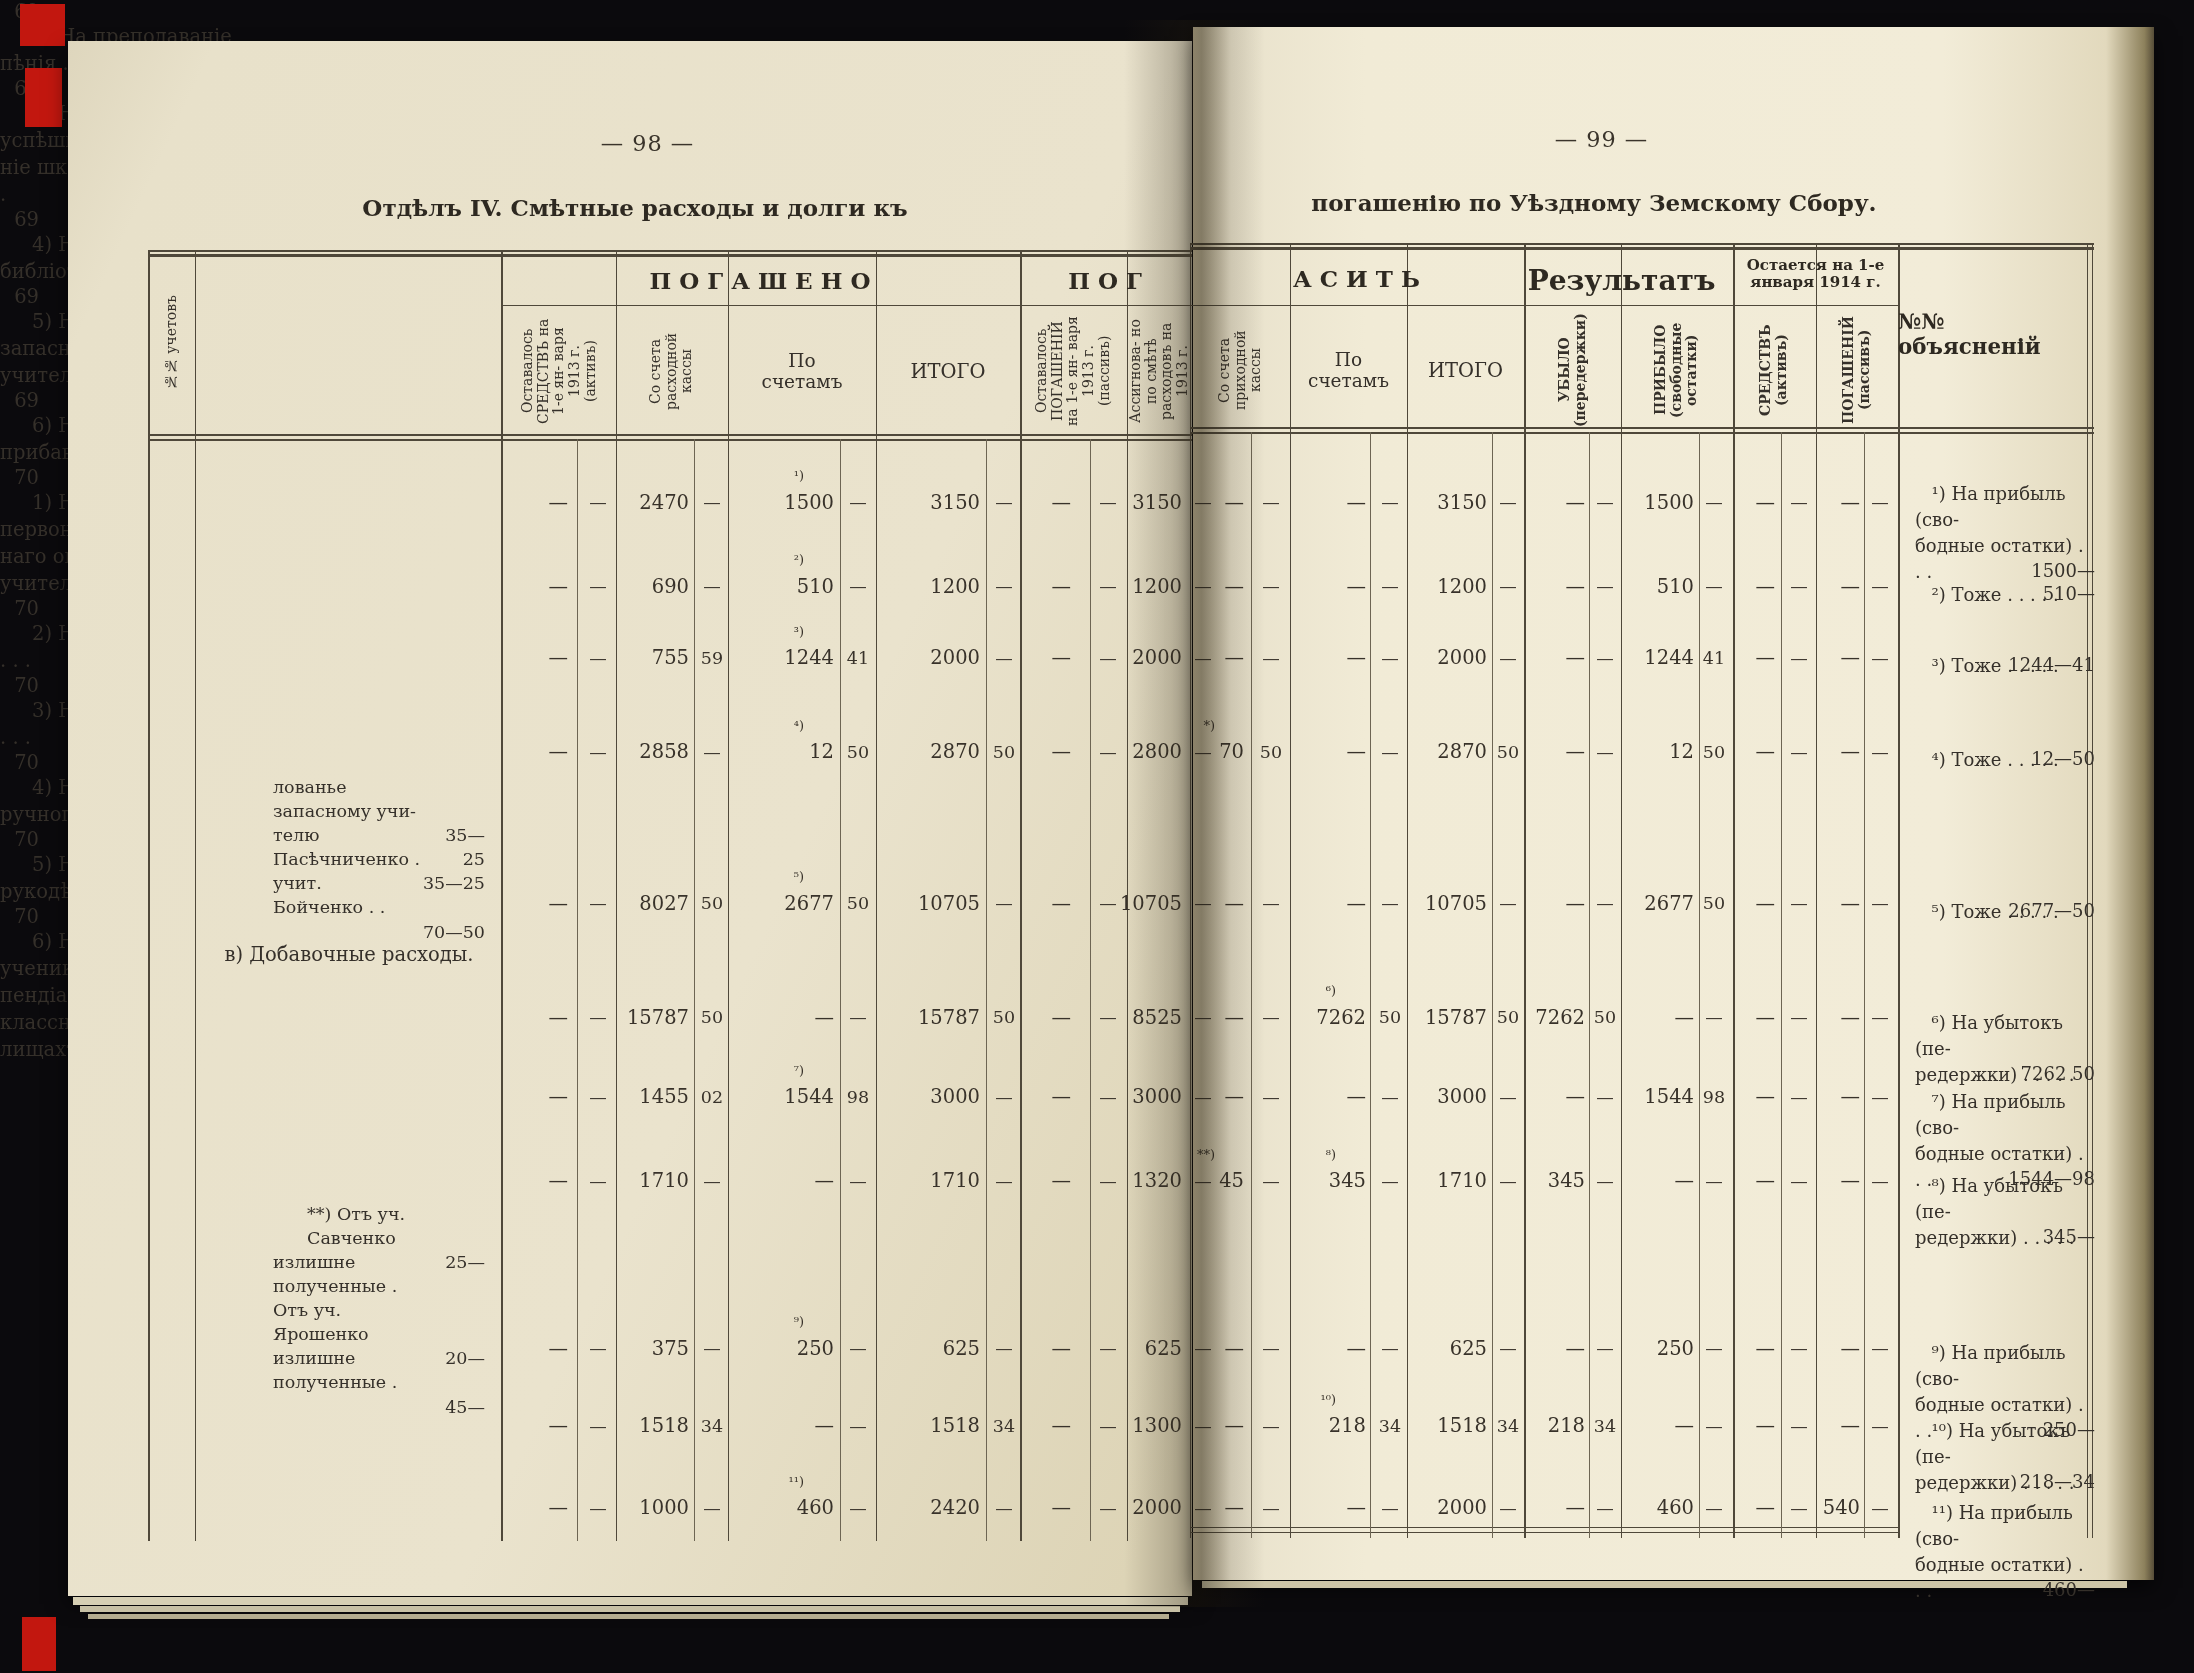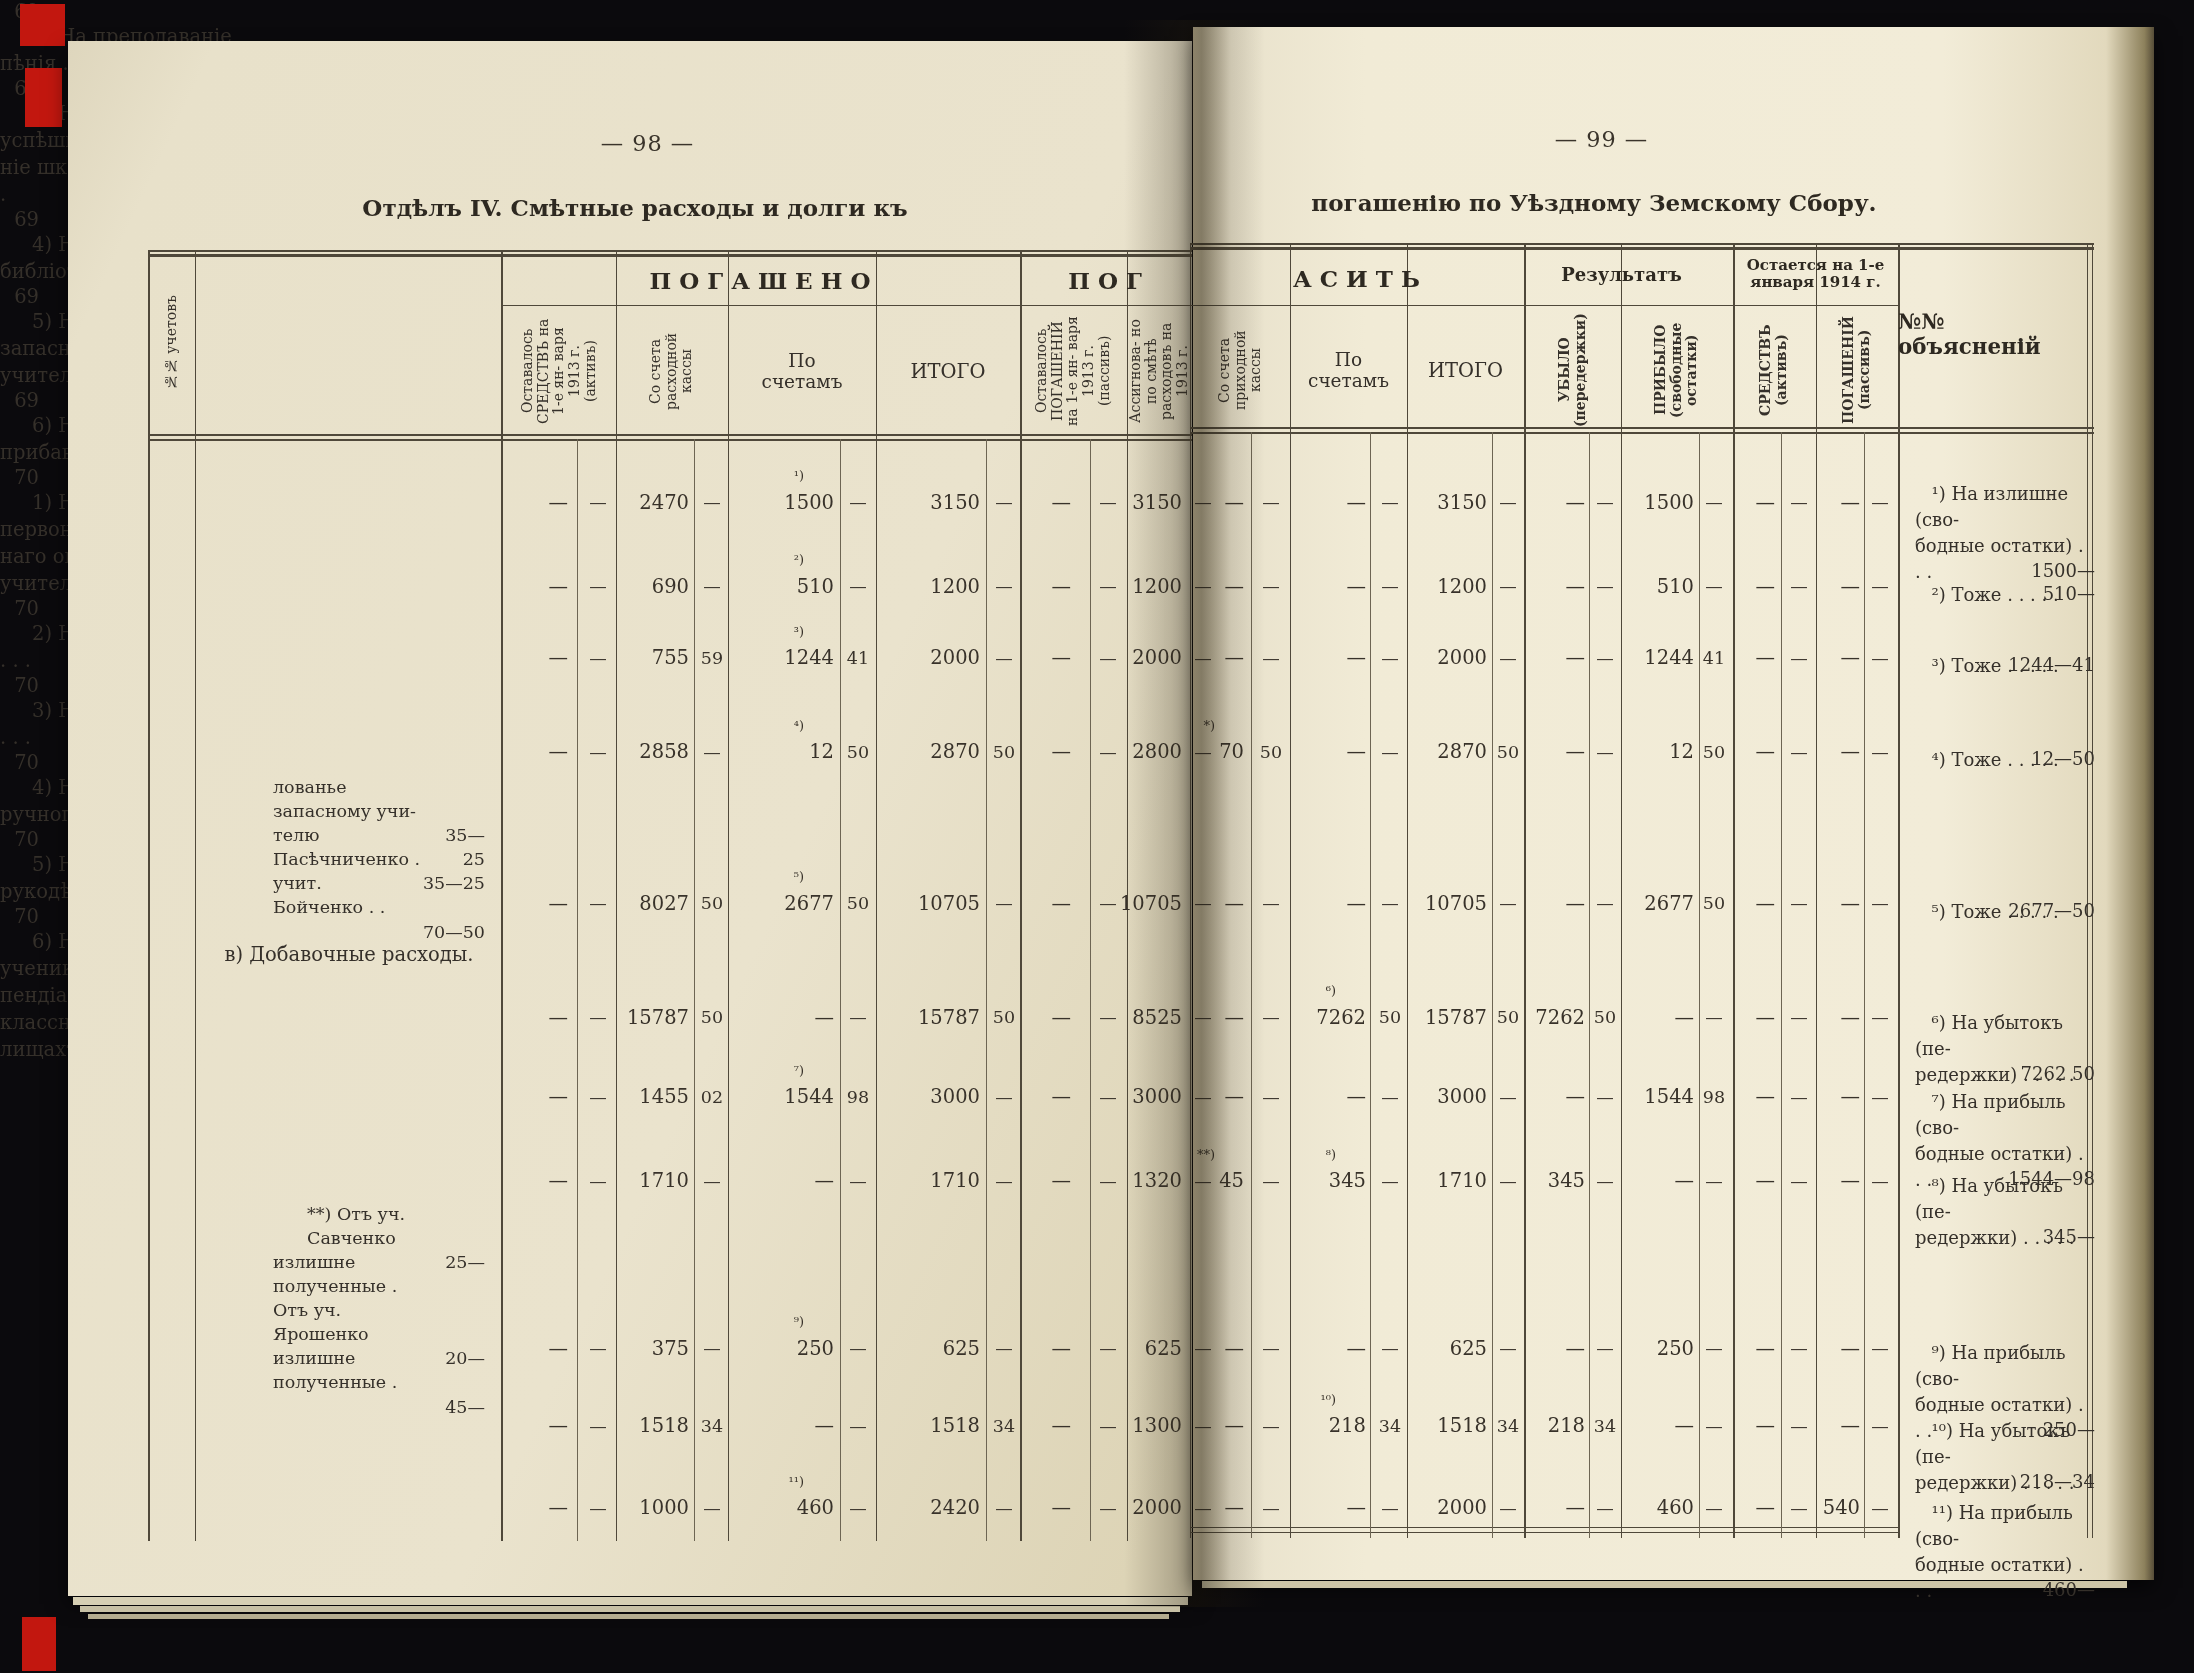--- a/index.html
+++ b/index.html
@@ -90,7 +90,7 @@
     </div>
 
   <div class="txt ghead center" style="left:1190px;top:265px;width:333px;">А С И Т Ь</div>
-  <div class="txt ghead center" style="left:1524px;top:264px;width:195px;font-size:18px;">Результатъ</div>
+  <div class="txt ghead center" style="left:1524px;top:264px;width:195px;font-size:28px;">Результатъ</div>
   <div class="txt small-head center" style="left:1740px;top:257px;width:151px;">Остается на 1-е января 1914 г.</div>
   <div class="vbox" style="left:1898px;top:302px;width:190px;height:63px;">
     <span class="chead" style="font-size:21.4px;">№№ объясненій</span>

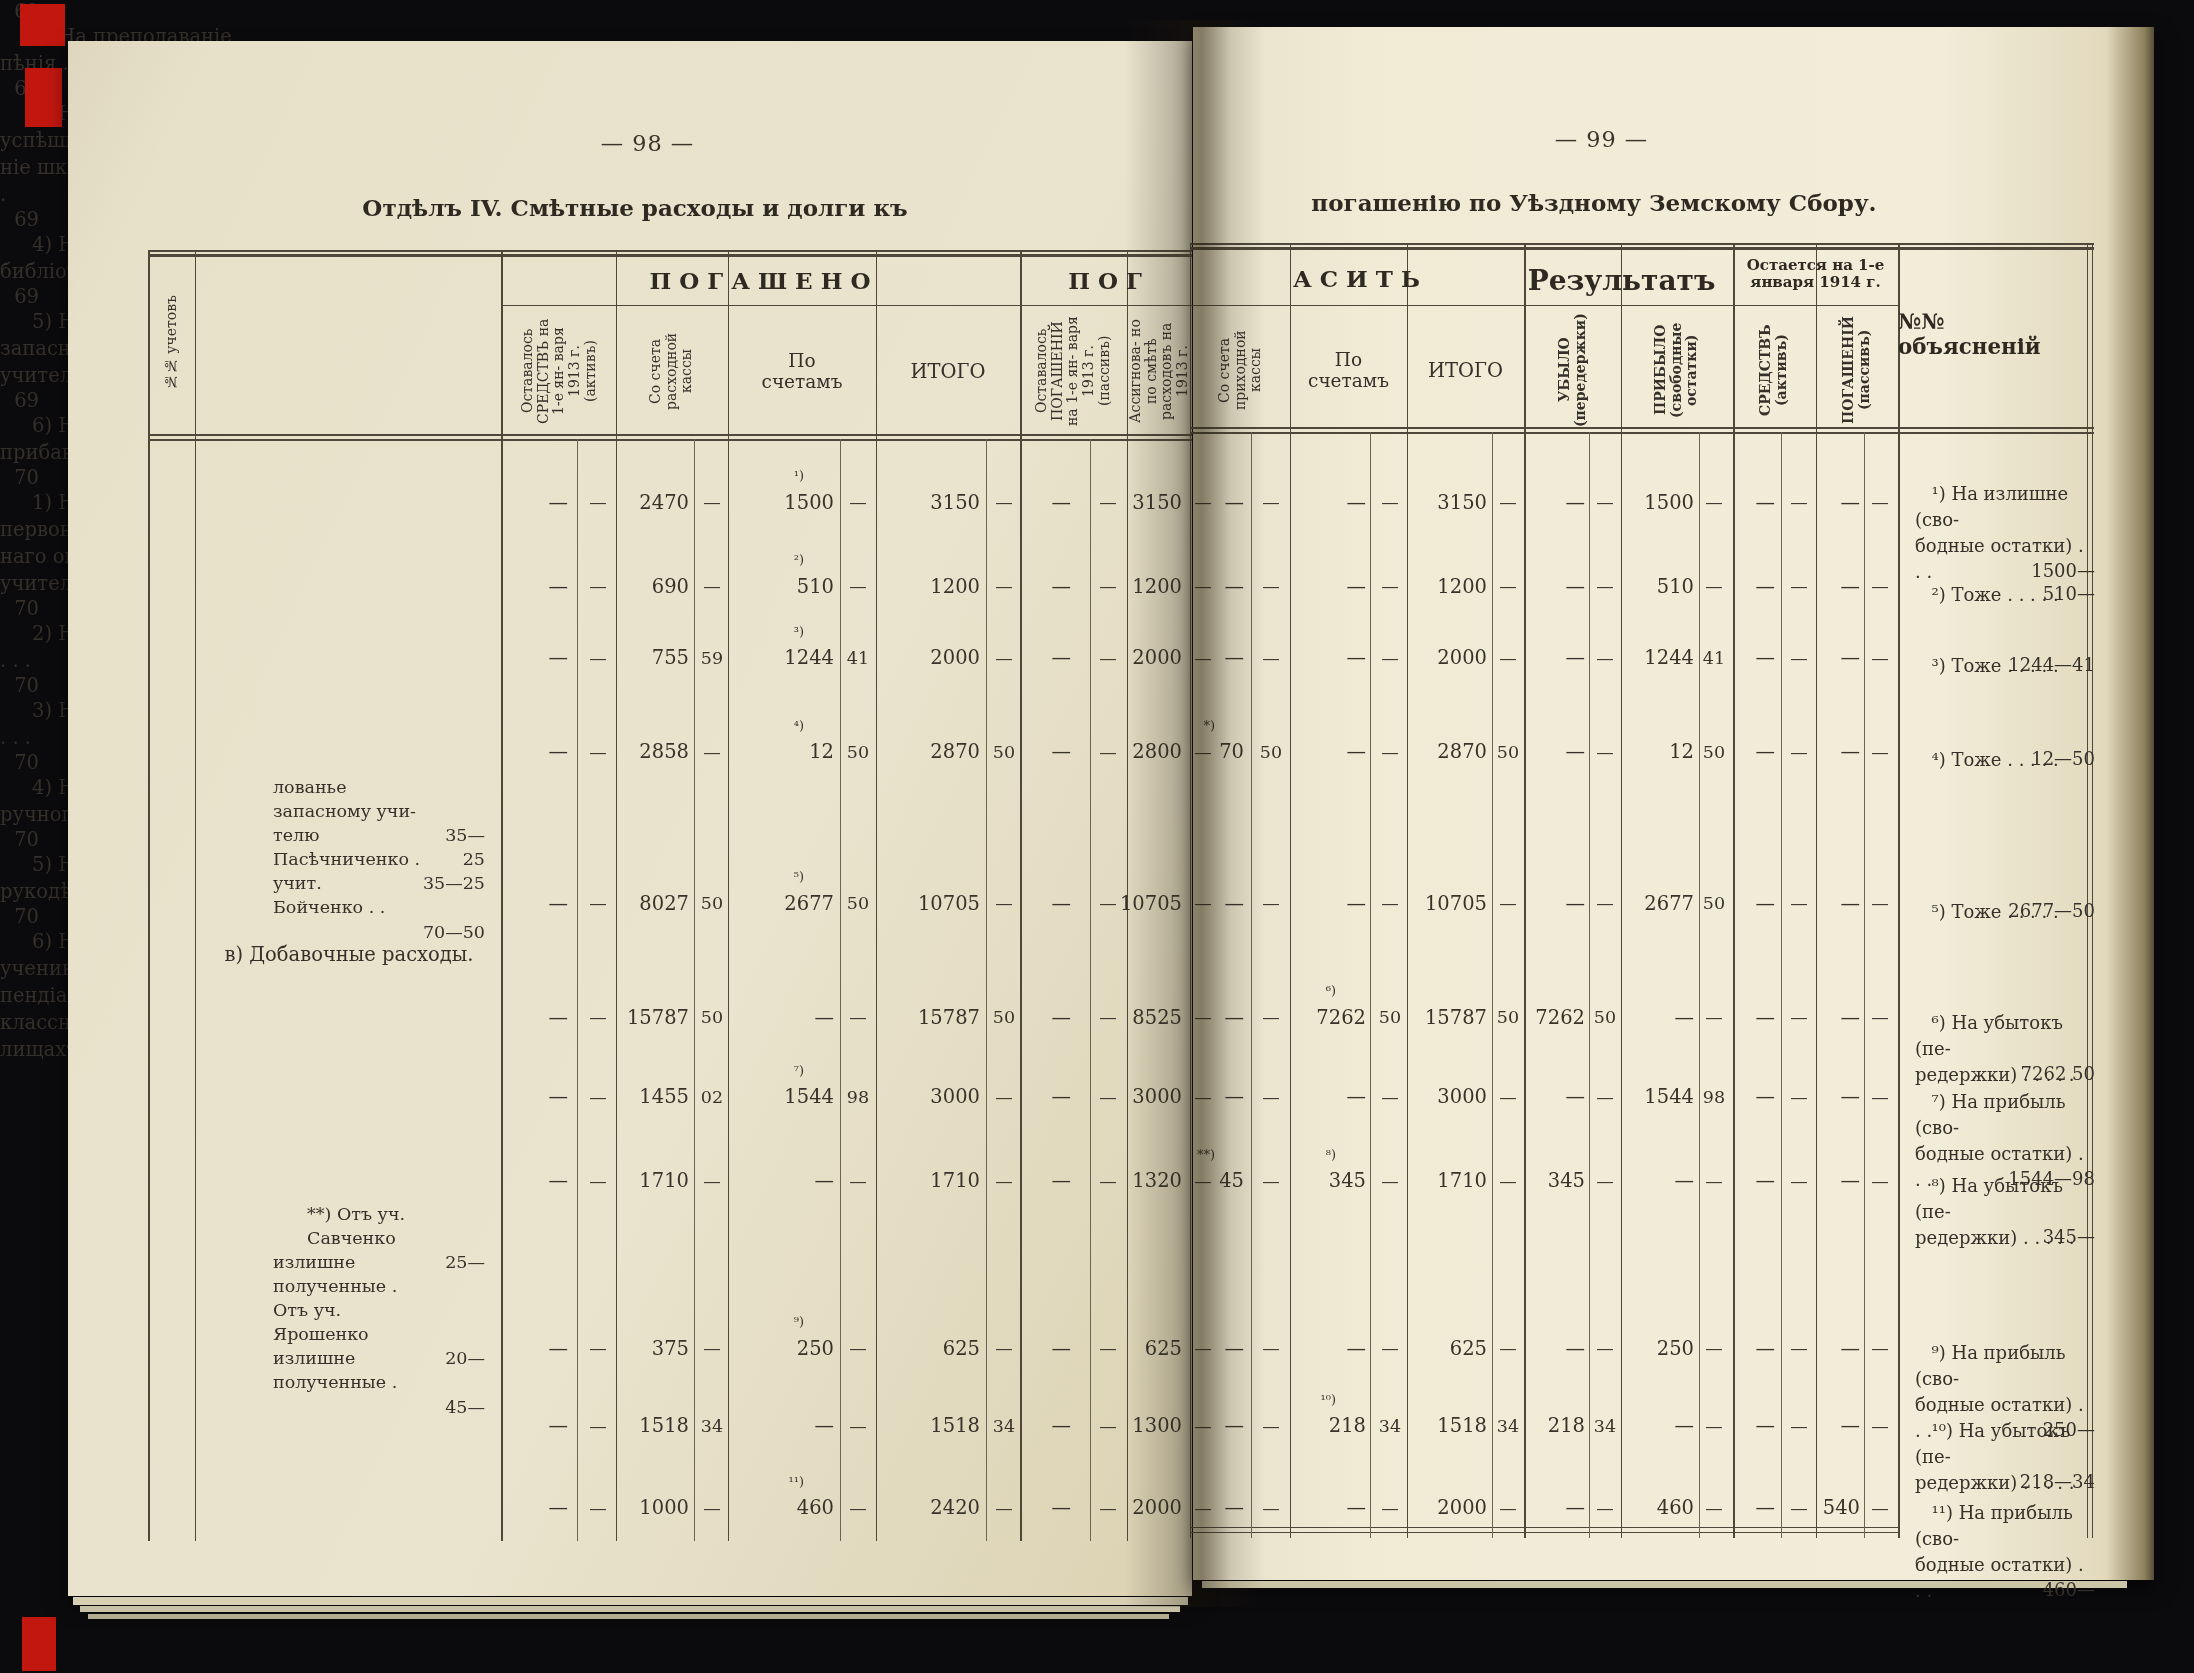--- a/index.html
+++ b/index.html
@@ -531,7 +531,7 @@
       <div class="kop" style="left: 1858px; top: 1498px; width: 44px;">—</div>
     </div>
   <div id="explanations">
-      <div class="expl" style="left: 1915px; top: 481px;"><span>¹) На излишне (сво-
+      <div class="expl" style="left: 1915px; top: 481px;"><span>¹) На прибыль (сво-
 бодные остатки) . . .</span><span class="amt">1500—</span></div>
       <div class="expl" style="left: 1915px; top: 582px;"><span>²) Тоже . . . . .</span><span class="amt">510—</span></div>
       <div class="expl" style="left: 1915px; top: 653px;"><span>³) Тоже . . . . .</span><span class="amt">1244—41</span></div>

